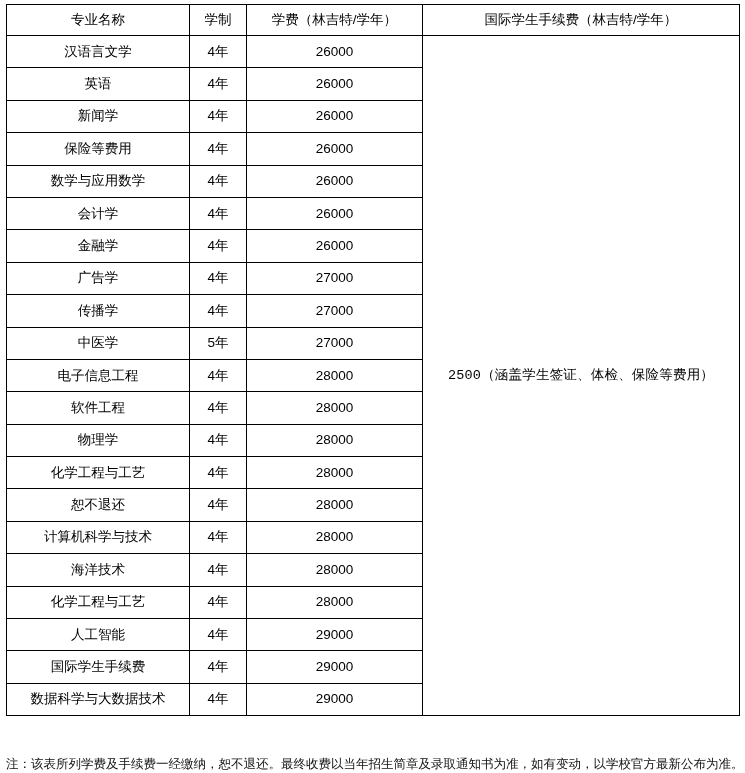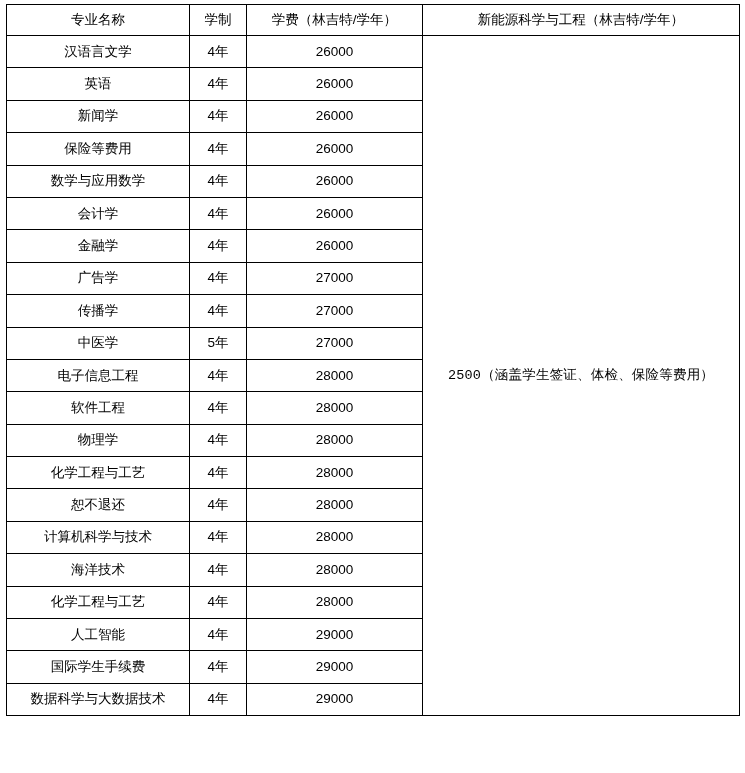--- a/index.html
+++ b/index.html
@@ -83,7 +83,7 @@
         <td>专业名称</td>
         <td>学制</td>
         <td>学费（林吉特/学年）</td>
-        <td>新能源科学与工程（林吉特/学年）</td>
+        <td>国际学生手续费（林吉特/学年）</td>
       </tr>
     </thead>
     <tbody id="table-body">

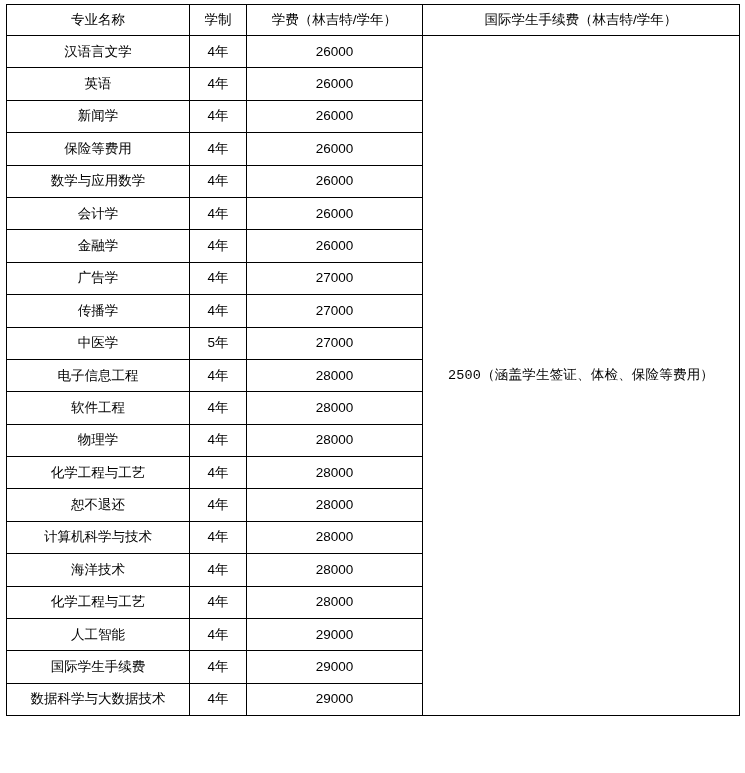--- a/index.html
+++ b/index.html
@@ -196,6 +196,7 @@
       </tbody>
   </table>
 
+  <div class="footnote">注：该表所列学费及手续费一经缴纳，恕不退还。最终收费以当年招生简章及录取通知书为准，如有变动，以学校官方最新公布为准。</div>
 
 </div>
 

